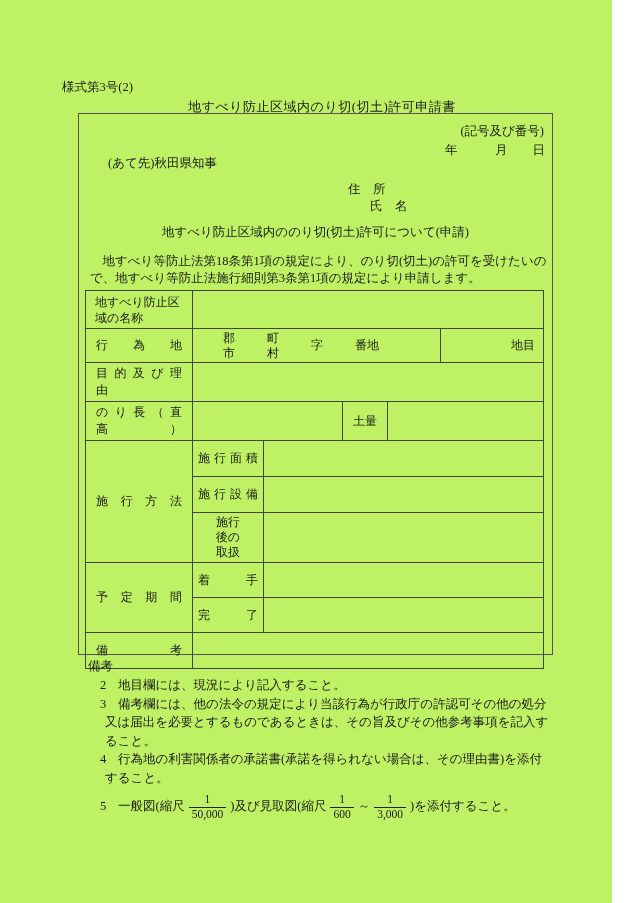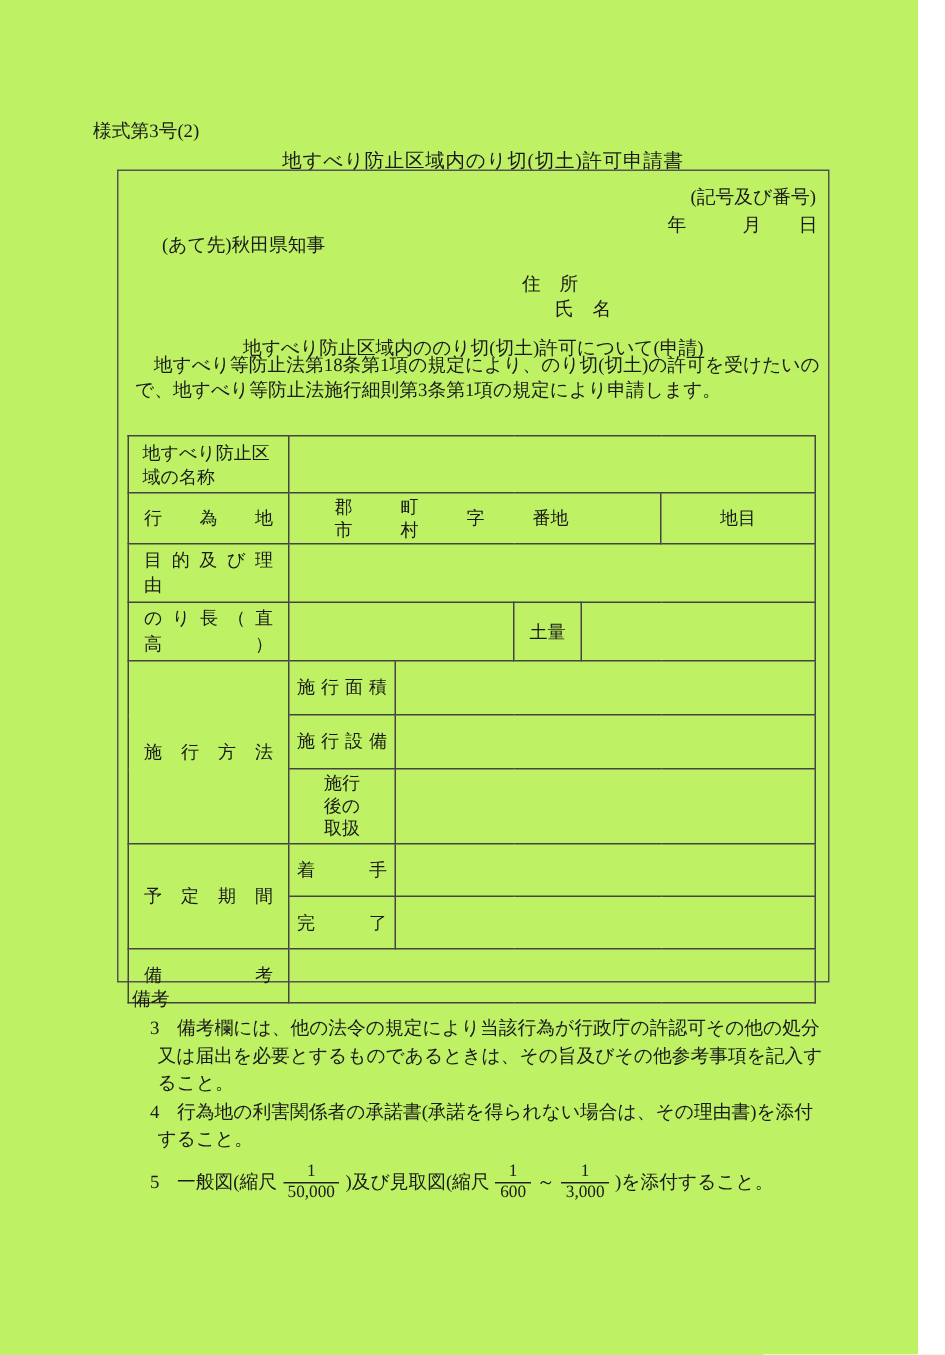--- a/index.html
+++ b/index.html
@@ -32,7 +32,7 @@
     text-align: center; font-size: 12.5px;
   }
   .body-text {
-    position: absolute; left: 11px; top: 121px; width: 457px;
+    position: absolute; left: 11px; top: 139px; width: 457px;
     font-size: 12.5px; line-height: 16.5px; text-indent: 12.5px;
   }
   .form-table {

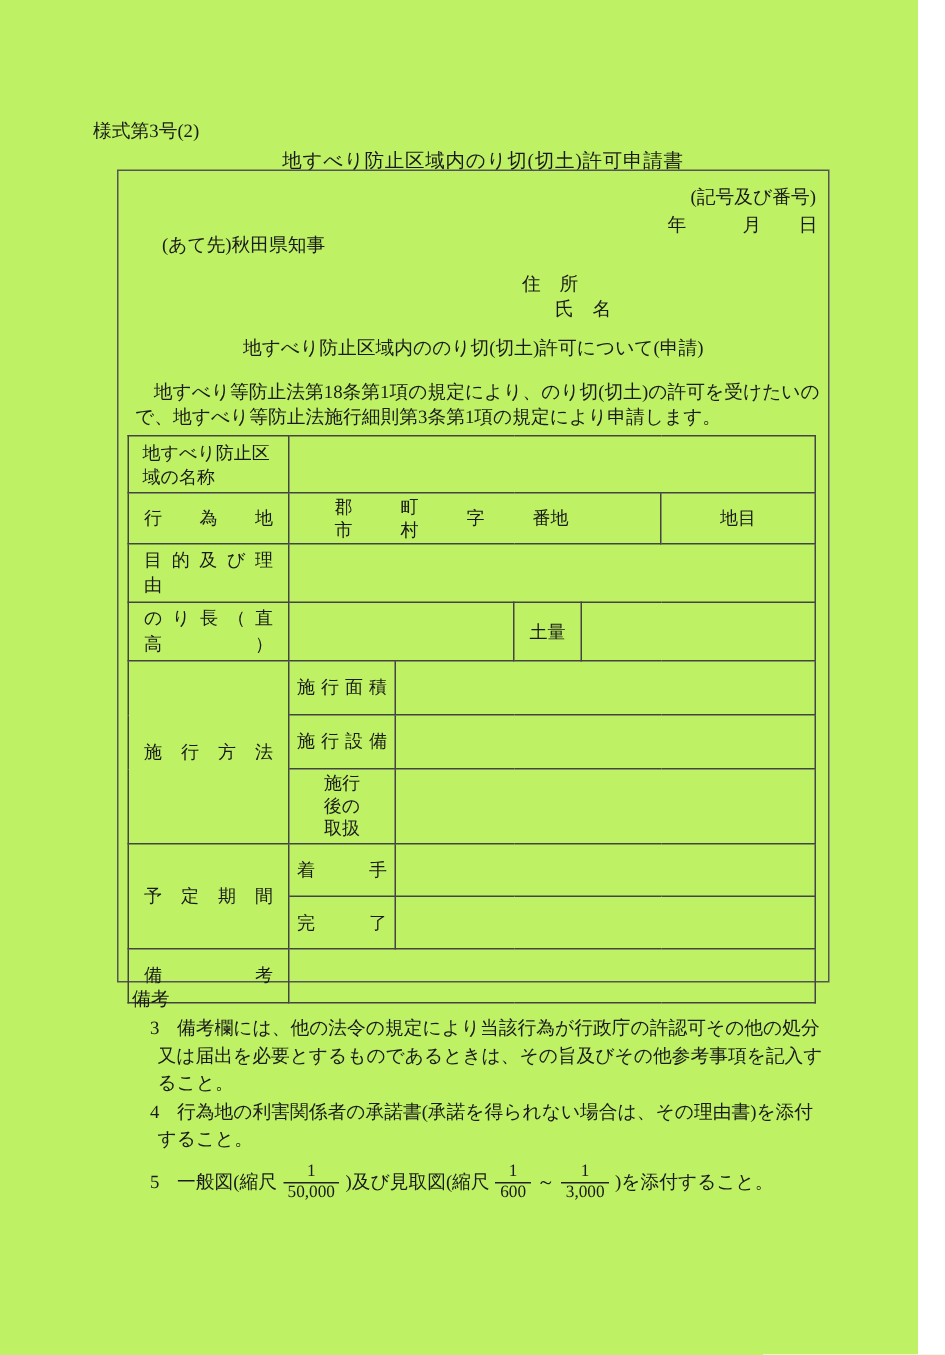--- a/index.html
+++ b/index.html
@@ -49,7 +49,7 @@
   td.sub       { padding: 2px 5px;  text-align: justify; text-align-last: justify; }
   td.sub-plain { padding: 2px 20px;  text-align: center; line-height: 15px; }
   td.soil      { padding: 2px 2px;  text-align: center; }
-  td.landcat   { padding: 2px 8px;  text-align: center; }
+  td.landcat   { padding: 2px 8px;  text-align: right; }
   td.val       { }
   .site-flex { display: flex; align-items: center; gap: 32px; padding-left: 30px; }
   .stack { display: inline-flex; flex-direction: column; text-align: center; line-height: 1.2; }

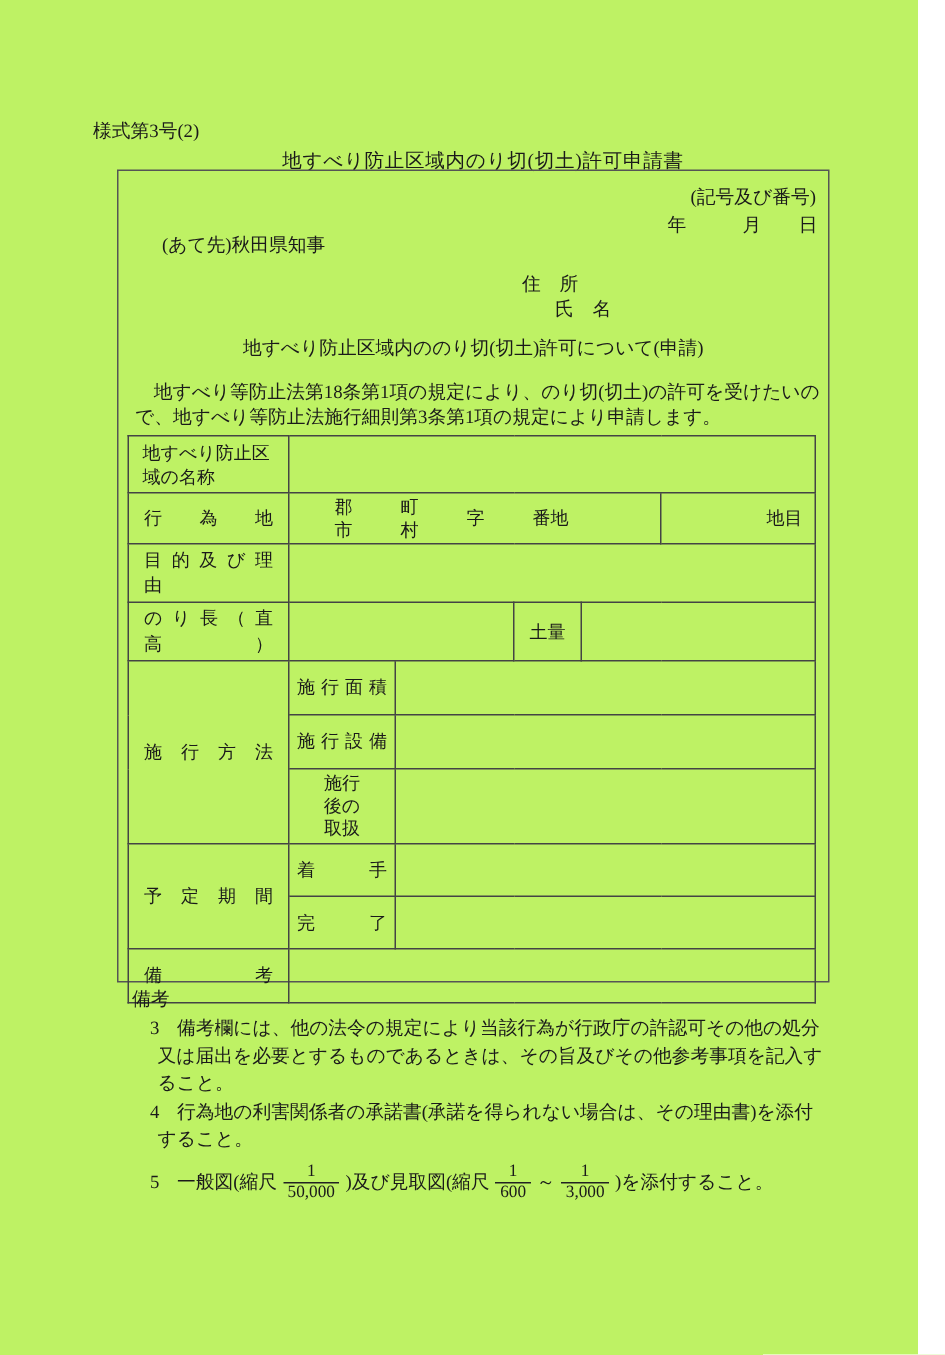--- a/index.html
+++ b/index.html
@@ -159,6 +159,9 @@
   <div class="notes">
     <div class="notes-heading">備考</div>
     <div class="note-item">
+      <span class="note-num">2</span><span>地目欄には、現況により記入すること。</span>
+    </div>
+    <div class="note-item">
       <span class="note-num">3</span><span>備考欄には、他の法令の規定により当該行為が行政庁の許認可その他の処分又は届出を必要とするものであるときは、その旨及びその他参考事項を記入すること。</span>
     </div>
     <div class="note-item">

